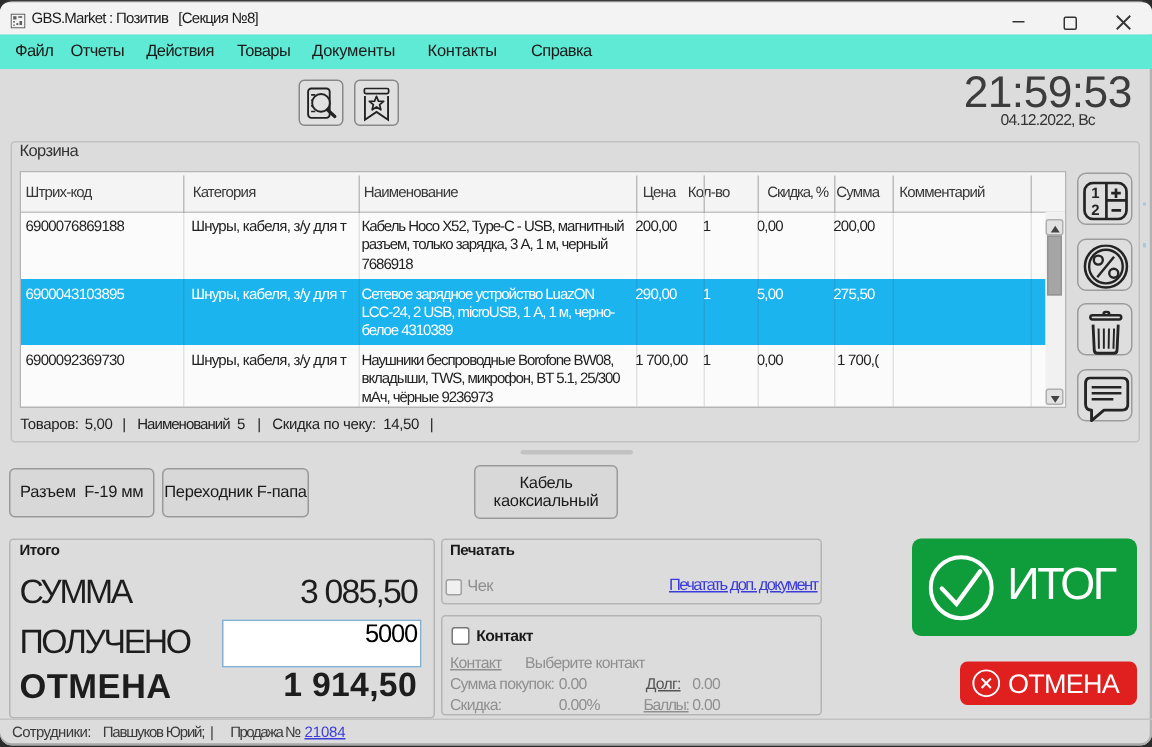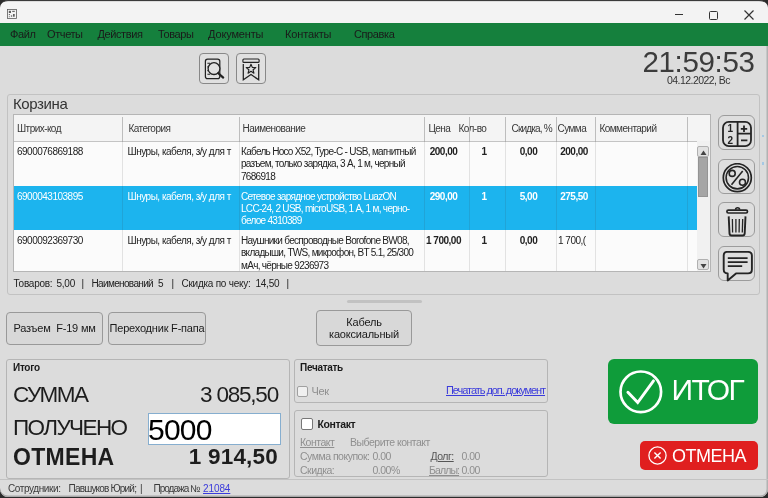--- a/index.html
+++ b/index.html
@@ -75,6 +75,7 @@
       <rect x="6" y="5" width="1.7" height="2.7" fill="#5f5f5f"></rect>
       <rect x="1.8" y="7.4" width="1.1" height="0.8" fill="#5f5f5f"></rect>
     </svg>
+    <span id="title-text">GBS.Market : Позитив   [Секция №8]</span>
     <div class="abs" style="left:675px;top:12px;width:8px;height:1.2px;background:#333"></div>
     <div class="abs" style="left:709px;top:8.5px;width:9px;height:9px;border:1.3px solid #333;border-radius:1.5px"></div>
     <svg class="abs" style="left:744px;top:8px" width="10" height="10" viewBox="0 0 10 10">

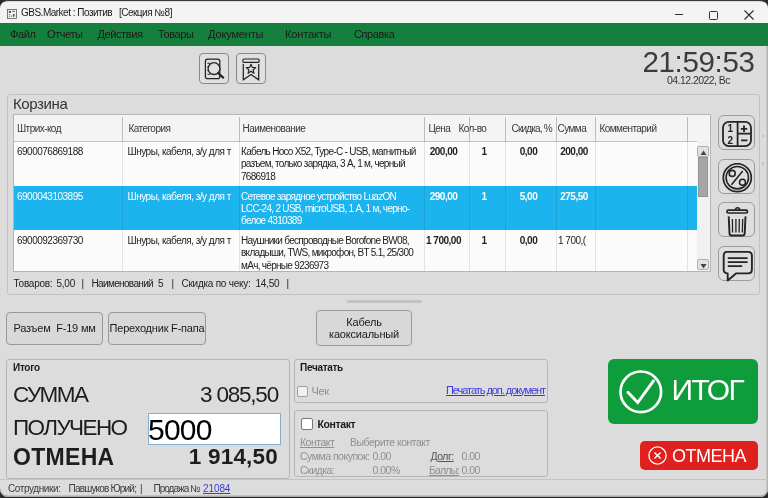--- a/index.html
+++ b/index.html
@@ -10,7 +10,7 @@
   #titlebar { position:absolute; left:0; top:1px; width:100%; height:21px; background:#f3f3f3; }
   #title-text { position:absolute; left:21px; top:4.5px; font-size:10px; color:#1b1b1b; letter-spacing:-0.5px; white-space:pre; }
   
-  #menubar { position:absolute; left:0; top:22px; width:100%; height:23px; background:#15803d;text-decoration:underline; }
+  #menubar { position:absolute; left:0; top:22px; width:100%; height:23px; background:#5eead4;text-decoration:underline; }
   .mi { position:absolute; top:4.5px; font-size:11px; color:#1a1a1a; letter-spacing:-0.4px; }
   
   #search { position:absolute; left:8px; top:52px; width:185px; height:31px; background:#fff; border:1px solid #7a7a7a; }

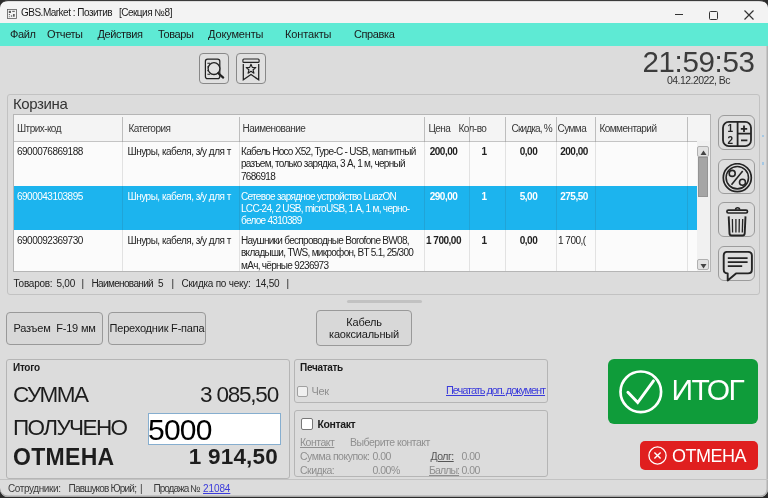--- a/index.html
+++ b/index.html
@@ -21,7 +21,7 @@
   #date { position:absolute; top:73px; left:667px; font-size:10.5px; color:#333; letter-spacing:-0.55px; }
   
   #cartbox { position:absolute; left:7px; top:93px; width:752.5px; height:201px; border:1px solid #c2c2c2; border-radius:3px; }
-  #cartlabel { position:absolute; left:13px; top:94px; font-size:15px; color:#333; letter-spacing:-0.4px; }
+  #cartlabel { position:absolute; left:13px; top:94px; font-size:11px; color:#333; letter-spacing:-0.4px; }
   
   #table { position:absolute; left:12.5px; top:113px; width:698px; height:157.5px; background:#fbfbfb; border:1px solid #b5b5b5; }
   #thead { position:absolute; left:0; top:0; width:100%; height:27px; background:#f4f4f4; border-bottom:1px solid #c4c4c4; }

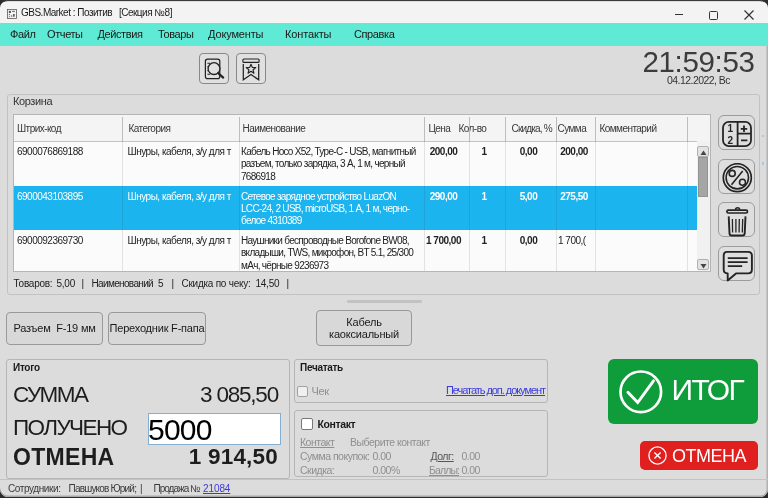--- a/index.html
+++ b/index.html
@@ -30,7 +30,7 @@
   .vsep-b { position:absolute; top:26px; height:129.5px; width:1px; background:rgba(60,60,60,0.13); }
   .row { position:absolute; left:0; width:683px; overflow:hidden; }
   .cell { position:absolute; font-size:10px; color:#222; letter-spacing:-0.5px; white-space:nowrap; line-height:12.4px; overflow:hidden; }
-  .num { text-align:center;font-weight:bold; }
+  .num { text-align:left; }
   #row2 { background:#1cb4ee; }
   #row2 .cell { color:#fff; }
   

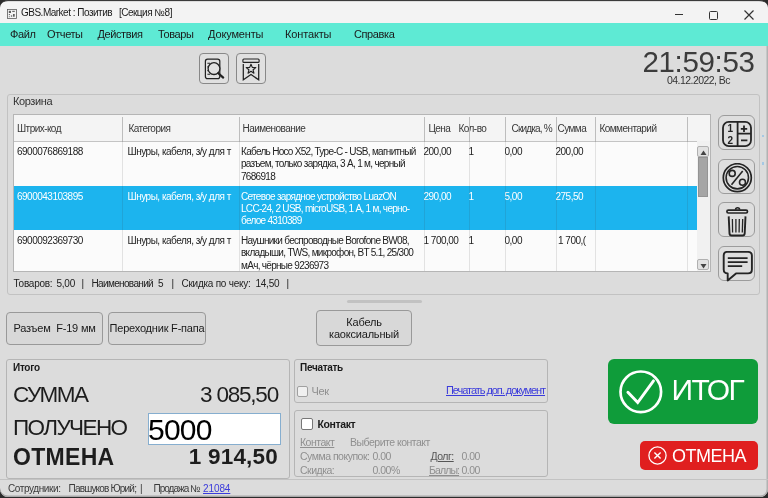--- a/index.html
+++ b/index.html
@@ -246,7 +246,7 @@
   <div class="bigval" style="top:380.5px">3 085,50</div>
   <div class="biglab" style="top:413.5px">ПОЛУЧЕНО</div>
   <div id="payinput"></div>
-  <div class="abs" style="left:148px;top:411.5px;width:130px;font-size:30px;color:#000;text-align:left;letter-spacing:-0.8px">5000</div>
+  <div class="abs" style="left:148px;top:411.5px;width:130px;font-size:17px;color:#000;text-align:right;letter-spacing:-0.8px">5000</div>
   <div class="biglab" style="top:442.5px;font-weight:bold;font-size:23px;letter-spacing:0.3px">ОТМЕНА</div>
   <div class="bigval" style="top:442.5px;font-weight:bold;letter-spacing:0.2px">1 914,50</div>
 

